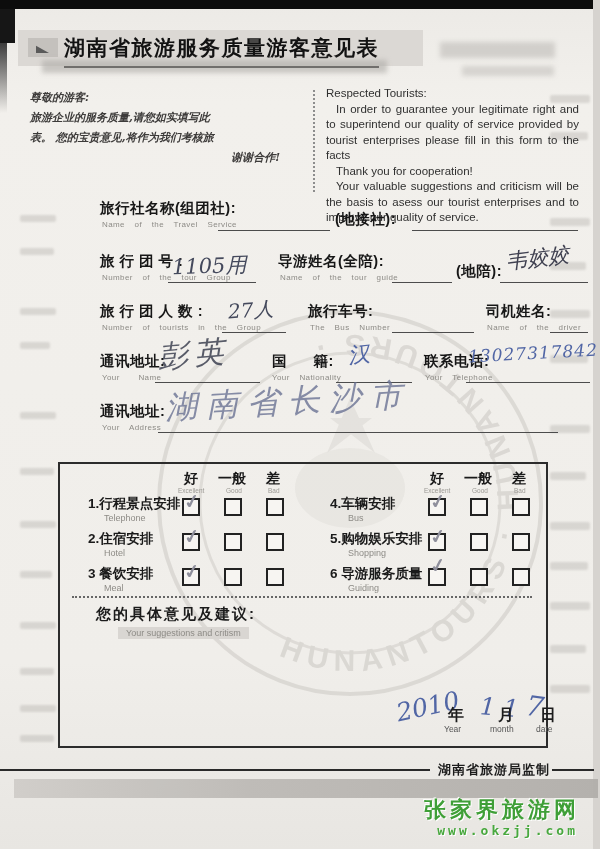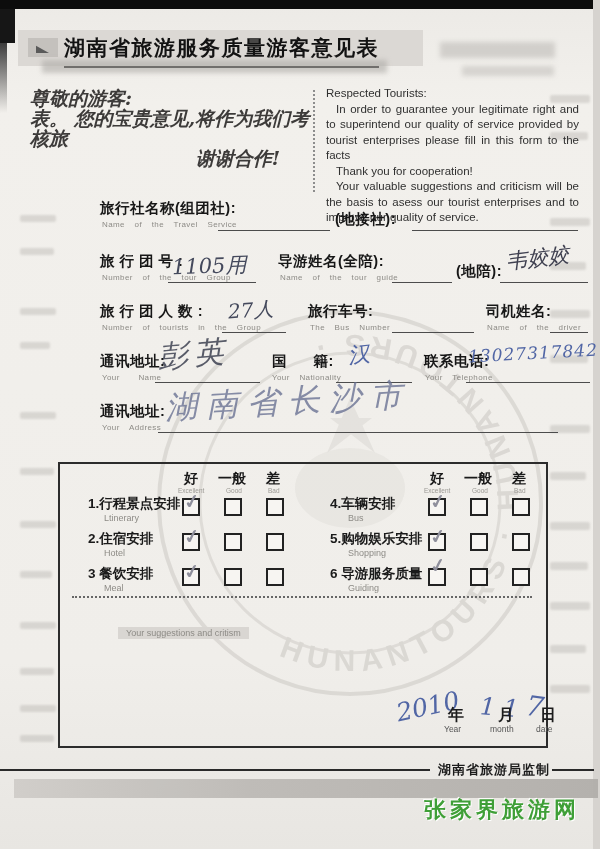--- a/index.html
+++ b/index.html
@@ -23,7 +23,7 @@
     border-bottom:2.5px solid #141414;padding-bottom:4px;}
   
   .introCn{left:30px;top:88px;width:284px;font-family:"DejaVu Serif",serif;font-style:italic;
-    font-weight:bold;font-size:19px;line-height:20px;color:#3d3b3a;}
+    font-weight:bold;font-size:11px;line-height:20px;color:#3d3b3a;}
   .introCn .ind{padding-left:26px;}
   .introCn .end{text-align:right;padding-right:34px;}
   .vdots{left:313px;top:90px;height:102px;width:0;border-left:2px dotted #8d8d8d;}

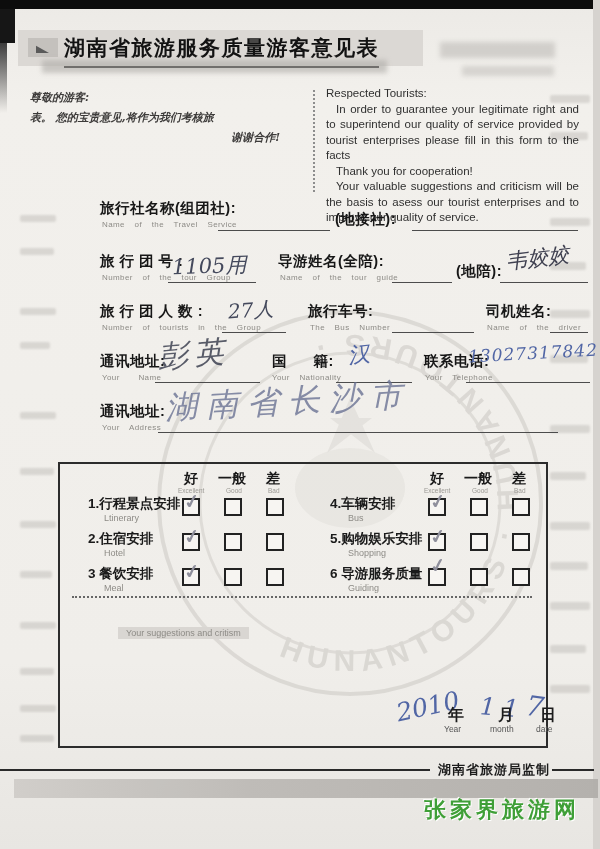--- a/index.html
+++ b/index.html
@@ -125,6 +125,7 @@
 
     <div class="abs introCn">
       <div>尊敬的游客:</div>
+      <div>旅游企业的服务质量,请您如实填写此</div>
       <div>表。 您的宝贵意见,将作为我们考核旅</div>
       <div class="end">谢谢合作!</div>
     </div>

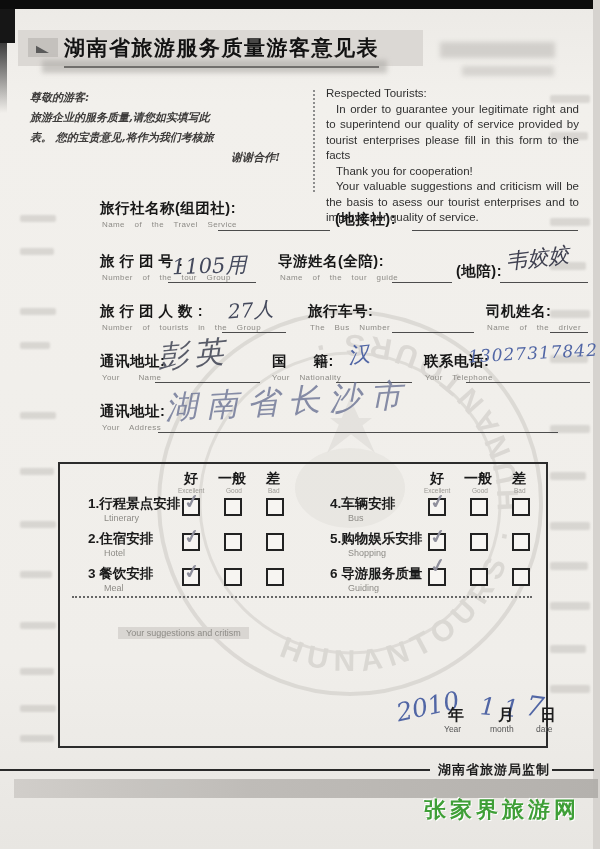--- a/index.html
+++ b/index.html
@@ -200,7 +200,7 @@
       <div class="ren" style="left:454px;top:23px;">Bad</div>
 
       <div class="ilabel" style="left:28px;top:31px;">1.行程景点安排</div>
-      <div class="isub" style="left:44px;top:49px;">Ltinerary</div>
+      <div class="isub" style="left:44px;top:49px;">Telephone</div>
       <div class="cb" style="left:122px;top:34px;">
           <span class="mark">✓</span>
         </div>

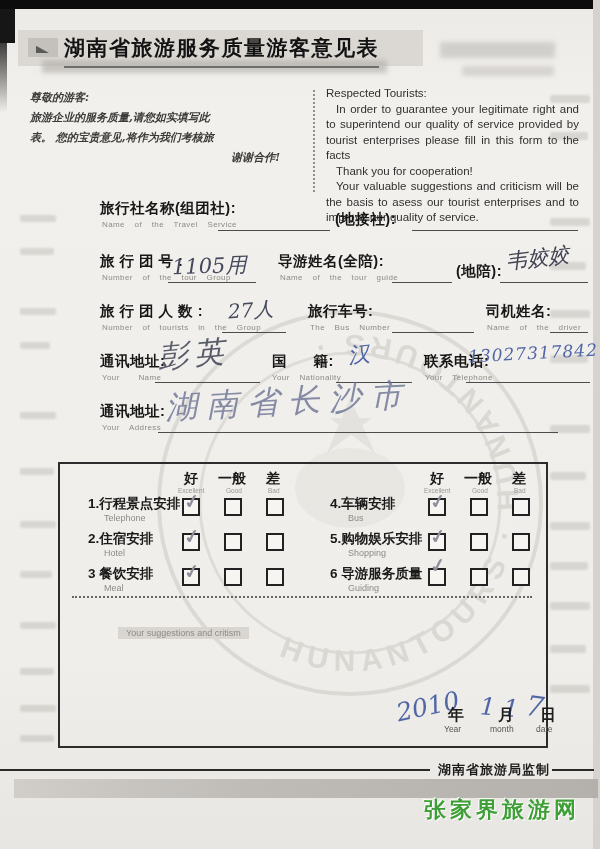--- a/index.html
+++ b/index.html
@@ -248,6 +248,7 @@
       <div class="cb" style="left:452px;top:104px;"></div>
 
       <div class="dashsep"></div>
+      <div class="sglabel">您的具体意见及建议:</div>
       <div class="sgsub">Your suggestions and critism</div>
 
       <div class="hw blue" style="left:336px;top:228px;font-size:25px;transform:rotate(-12deg);">2010</div>

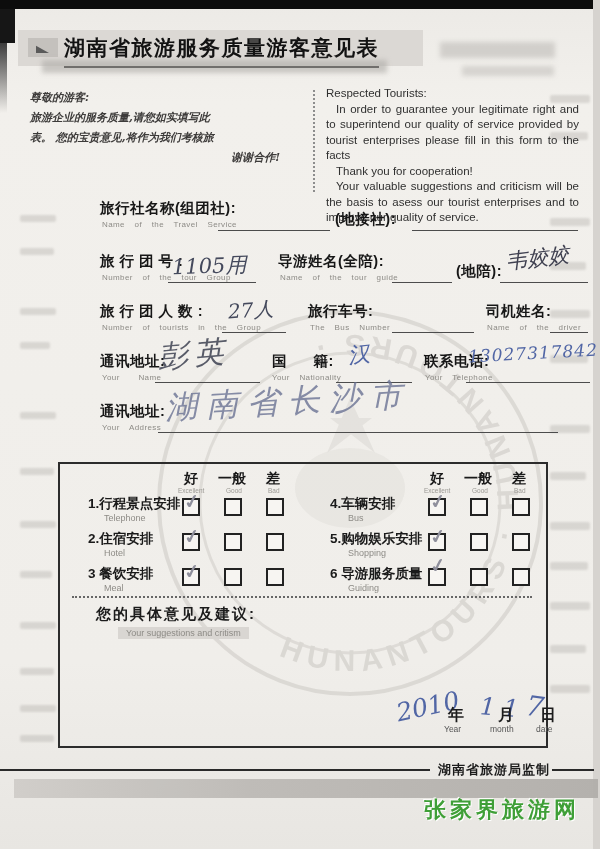--- a/index.html
+++ b/index.html
@@ -267,6 +267,7 @@
     <div class="frule" style="left:552px;top:769px;width:42px;"></div>
     <div class="abs grayband"></div>
     <div class="abs siteName">张家界旅游网</div>
+    <div class="abs siteUrl">www.okzjj.com</div>
   </div>
 </div>
 

